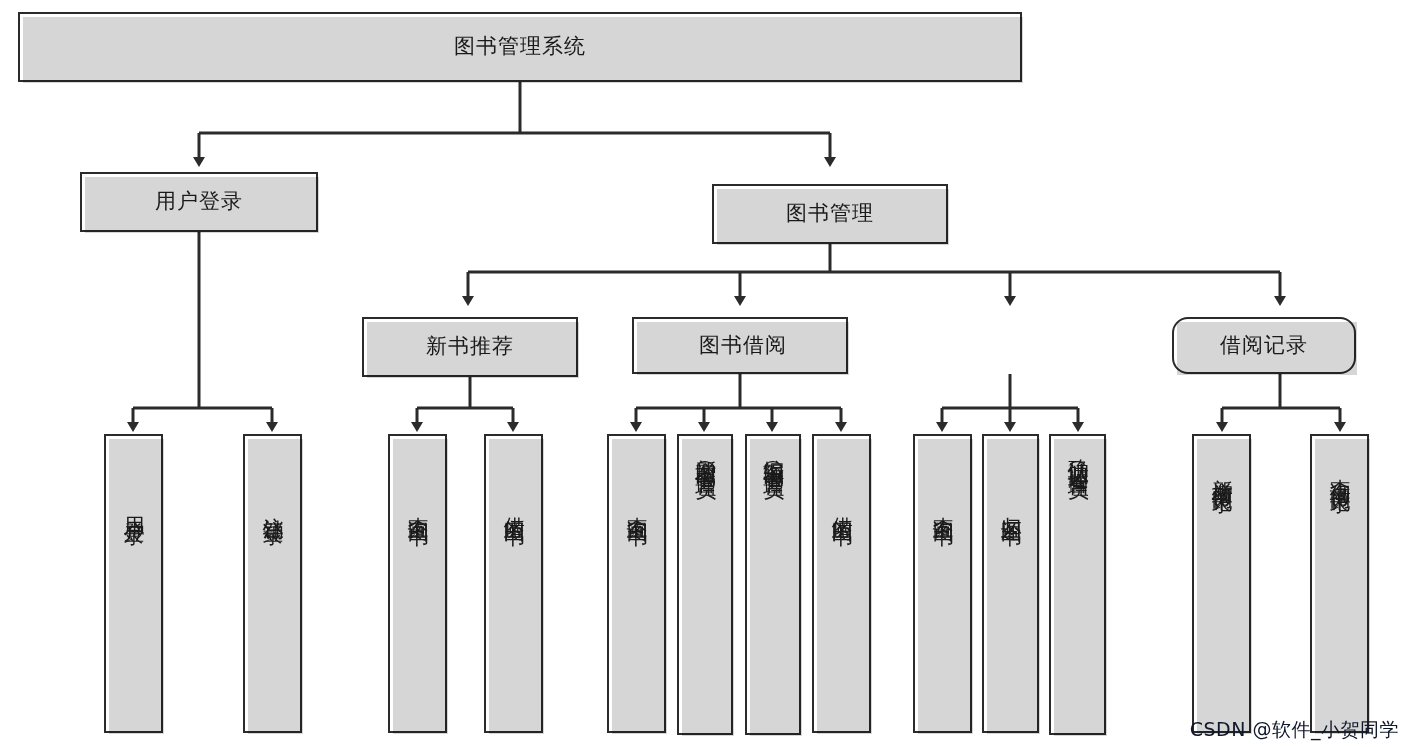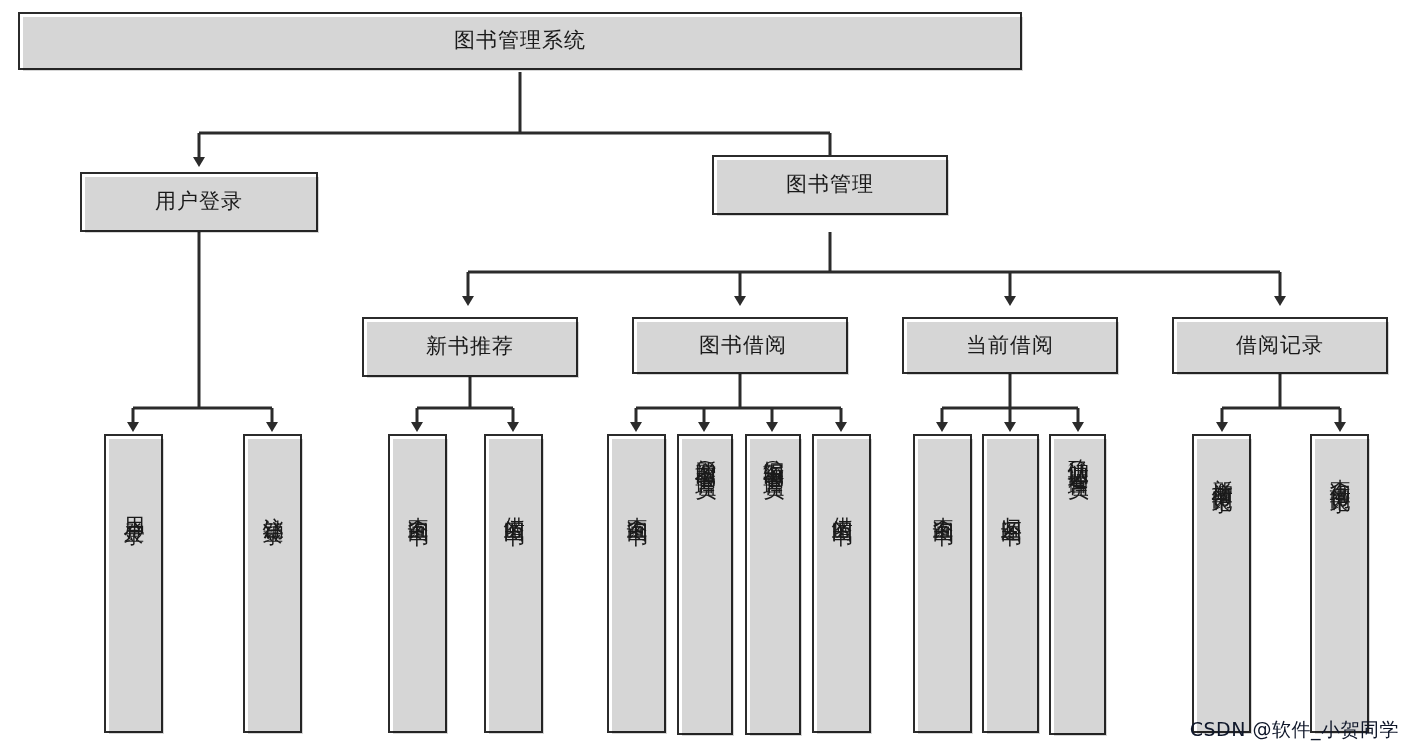--- a/index.html
+++ b/index.html
@@ -136,7 +136,7 @@
     </g>
   </svg>
 
-  <div class="node root" style="left:18px; top:12px; width:1004px; height:58px;">
+  <div class="node root" style="left:18px; top:12px; width:1004px; height:70px;">
     <span class="label-h">图书管理系统</span>
   </div>
 

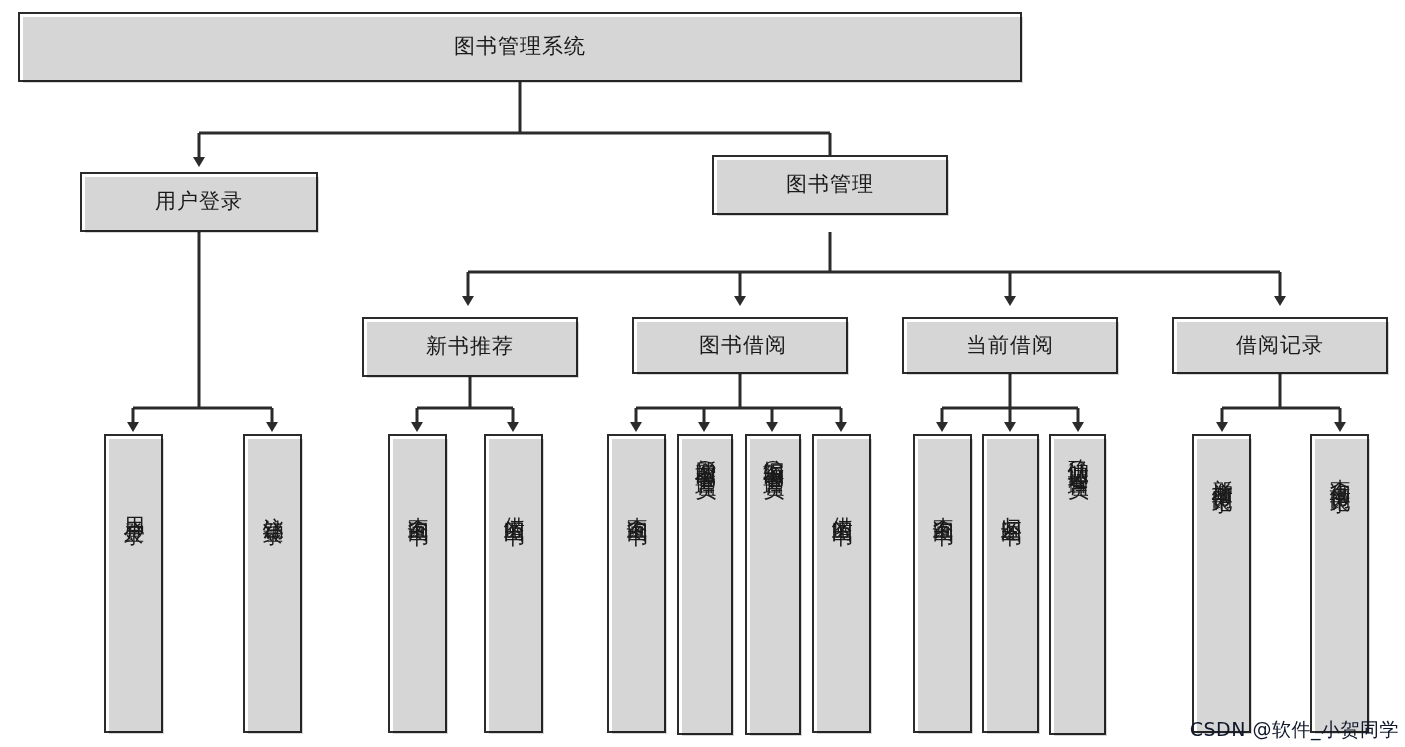--- a/index.html
+++ b/index.html
@@ -143,7 +143,7 @@
   <div class="node" style="left:80px; top:172px; width:238px; height:60px;">
     <span class="label-h">用户登录</span>
   </div>
-  <div class="node" style="left:712px; top:155px; width:236px; height:60px;">
+  <div class="node" style="left:712px; top:184px; width:236px; height:60px;">
     <span class="label-h">图书管理</span>
   </div>
 

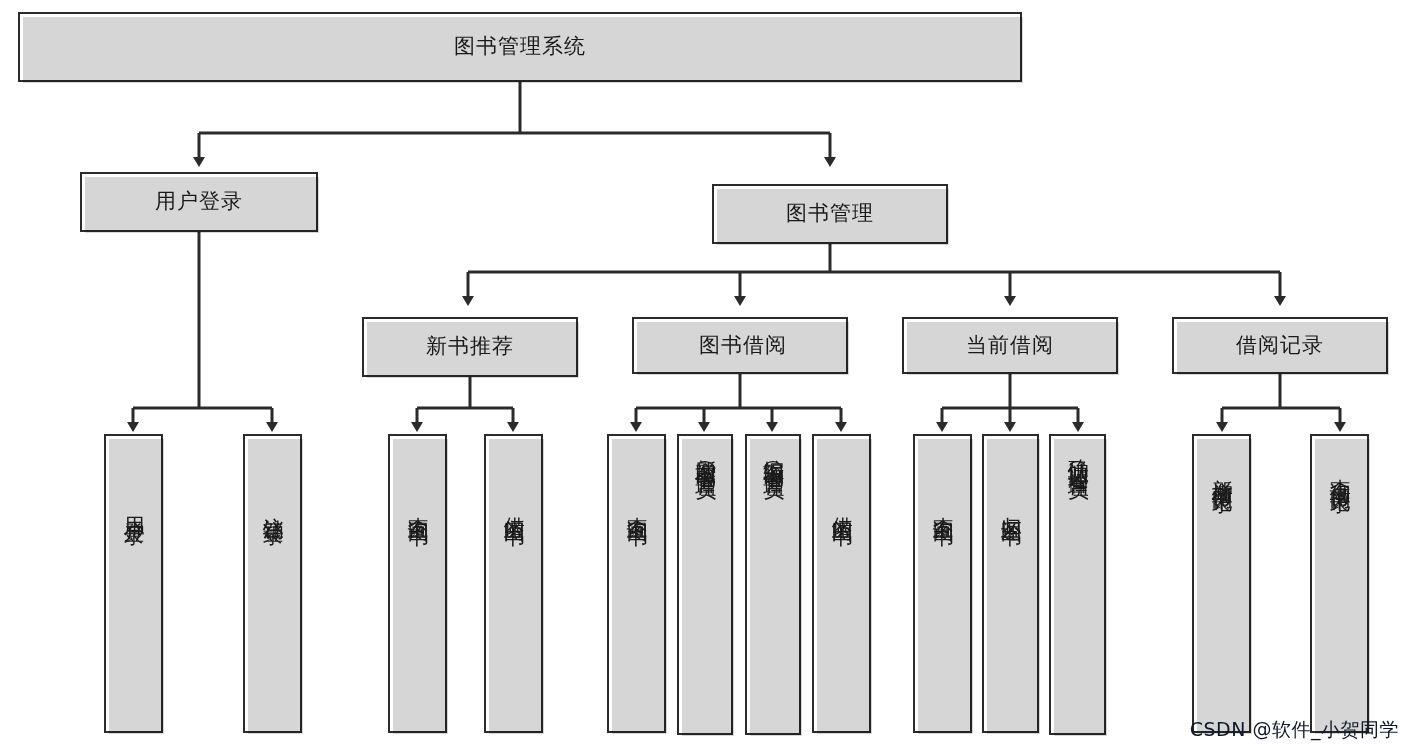--- a/index.html
+++ b/index.html
@@ -153,9 +153,6 @@
   <div class="node" style="left:632px; top:317px; width:216px; height:57px;padding-left:6px;">
     <span class="label-h">图书借阅</span>
   </div>
-  <div class="node" style="left:902px; top:317px; width:216px; height:57px;">
-    <span class="label-h">当前借阅</span>
-  </div>
   <div class="node" style="left:1172px; top:317px; width:216px; height:57px;">
     <span class="label-h">借阅记录</span>
   </div>

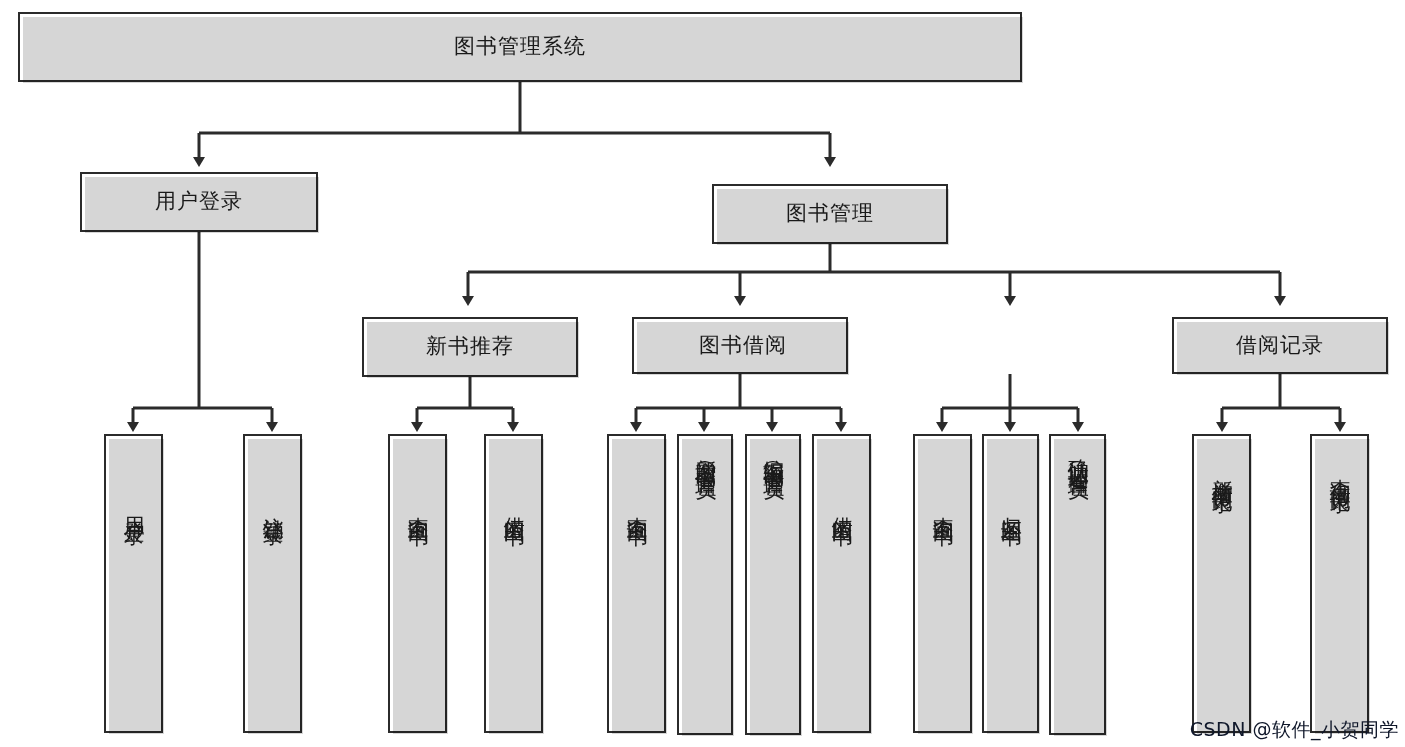--- a/index.html
+++ b/index.html
@@ -153,7 +153,7 @@
   <div class="node" style="left:632px; top:317px; width:216px; height:57px;padding-left:6px;">
     <span class="label-h">图书借阅</span>
   </div>
-  <div class="node" style="left:1172px; top:317px; width:216px; height:57px;">
+  <div class="node" style="left:1172px; top:317px; width:184px; height:57px;border-radius:16px;">
     <span class="label-h">借阅记录</span>
   </div>
 

